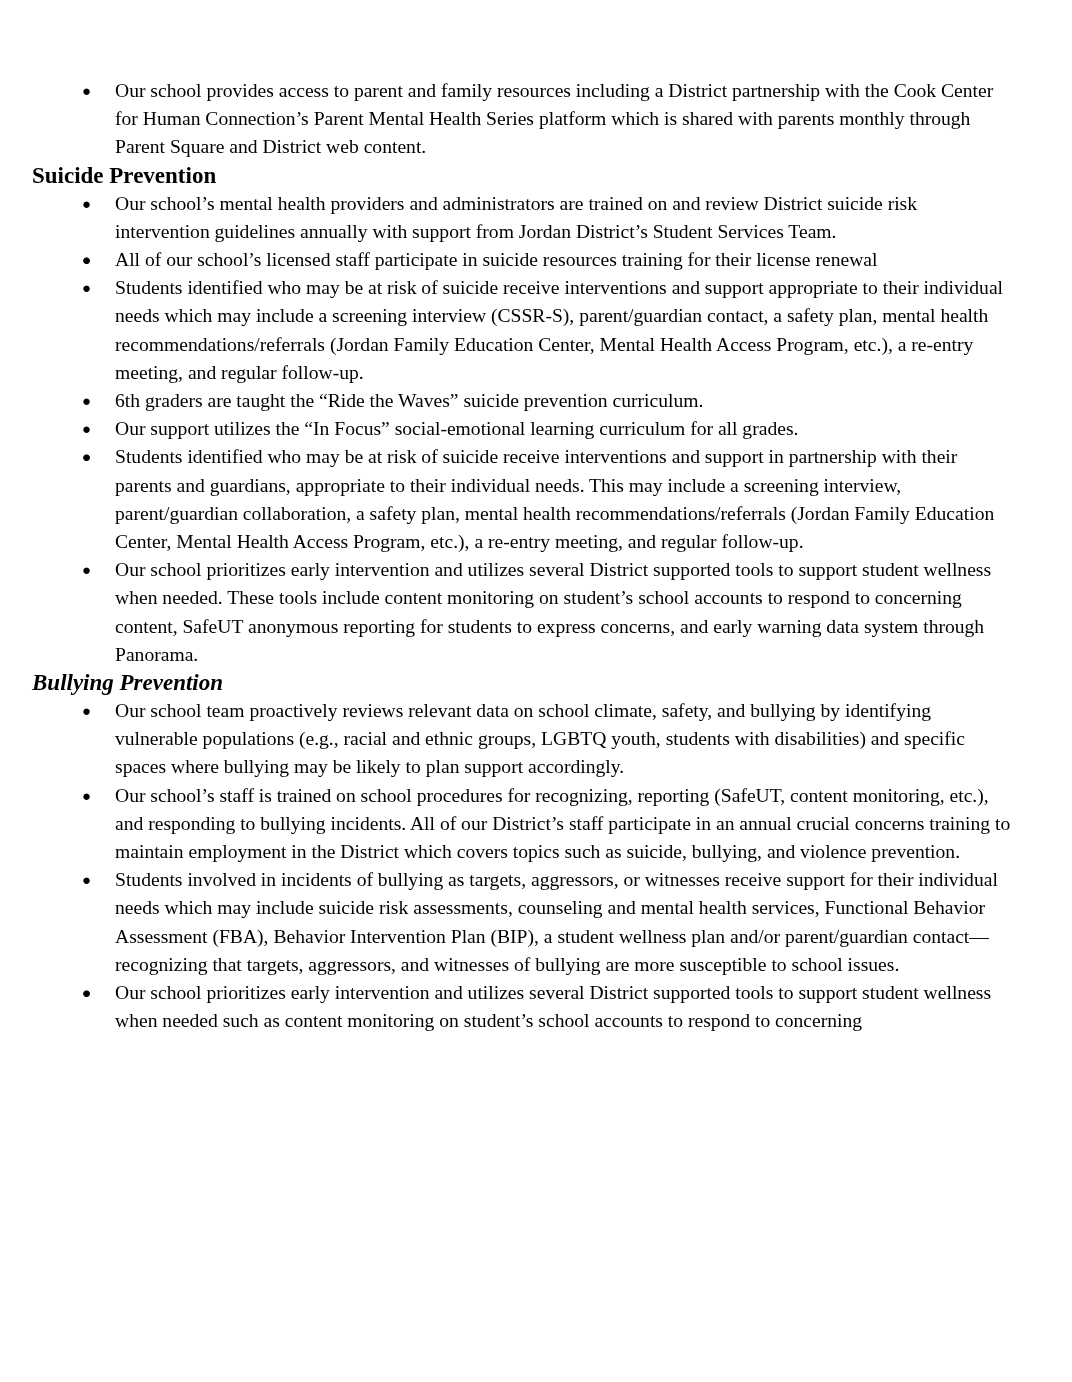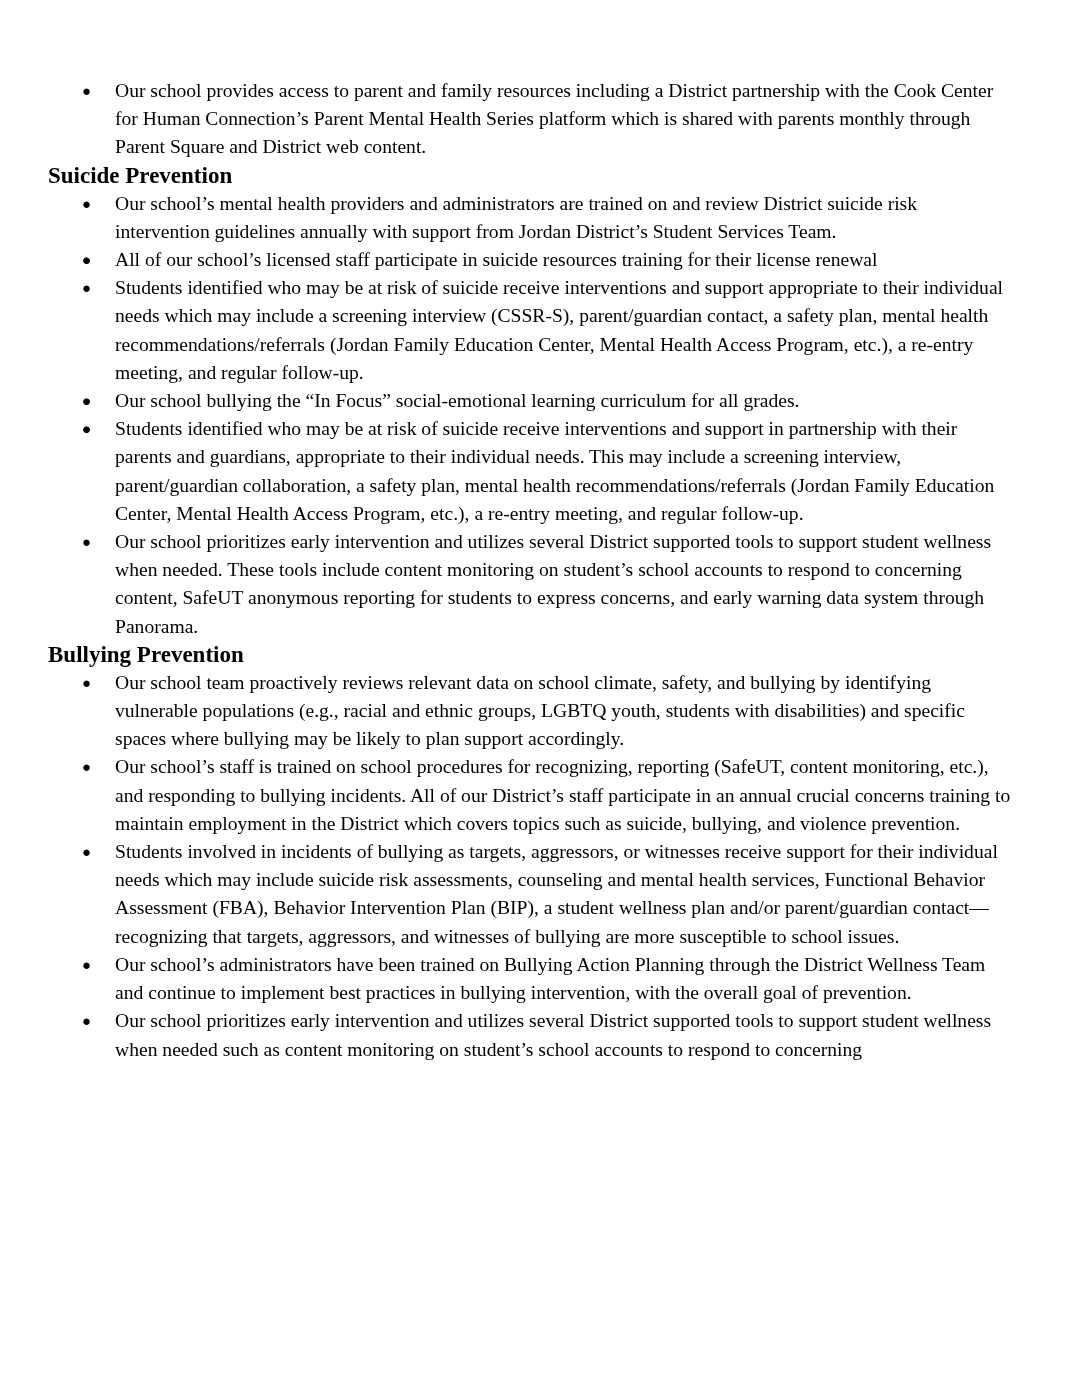--- a/index.html
+++ b/index.html
@@ -22,7 +22,7 @@
     font-size: 15px; line-height: 28.2px;
   }
   h2.section {
-    margin: 0; padding-left: 48px;
+    margin: 0; padding-left: 32px;
     font-size: 23px; font-weight: bold;
     line-height: 28px;
   }

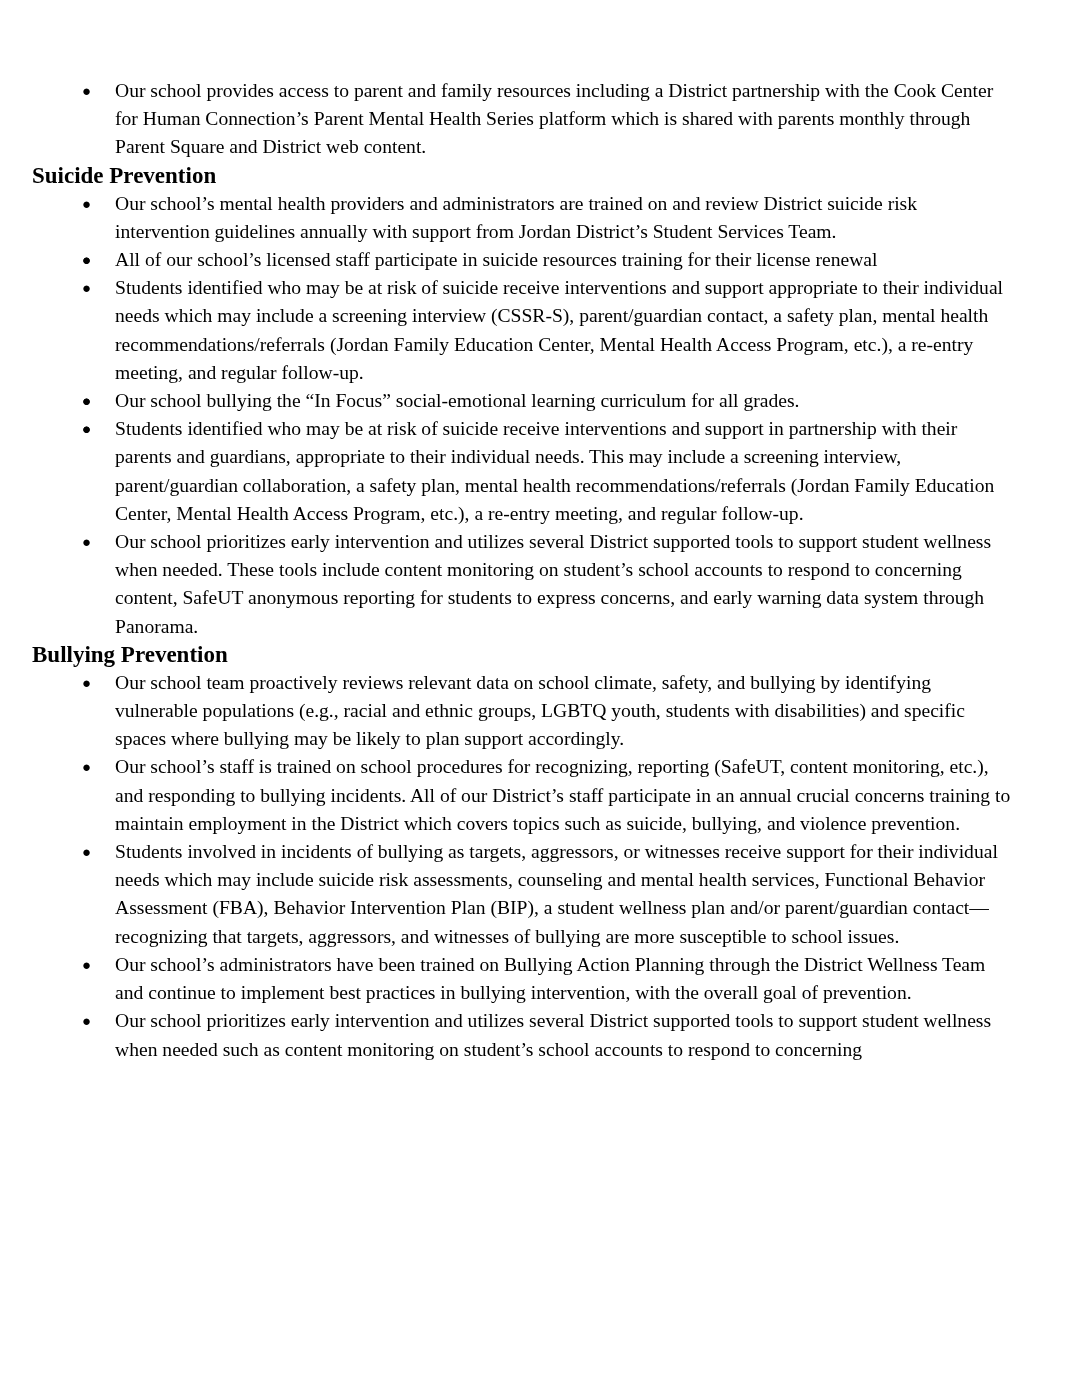--- a/index.html
+++ b/index.html
@@ -44,7 +44,7 @@
     <li><span class="bullet">●</span></li>
     <li><span class="bullet">●</span><span>All of our school’s licensed staff participate in suicide resources training for their license renewal</span></li>
     <li><span class="bullet">●</span><span>Students identified who may be at risk of suicide receive interventions and support appropriate to their individual needs which may include a screening interview (CSSR-S), parent/guardian contact, a safety plan, mental health recommendations/referrals (Jordan Family Education Center, Mental Health Access Program, etc.), a re-entry meeting, and regular follow-up.</span></li>
-    <li><span class="bullet">●</span></li>
+    <li><span class="bullet">●</span><span>6th graders are taught the “Ride the Waves” suicide prevention curriculum.</span></li>
     <li><span class="bullet">●</span><span>Our school bullying the “In Focus” social-emotional learning curriculum for all grades.</span></li>
     <li><span class="bullet">●</span></li>
     <li><span class="bullet">●</span><span>Students identified who may be at risk of suicide receive interventions and support in partnership with their parents and guardians, appropriate to their individual needs. This may include a screening interview, parent/guardian collaboration, a safety plan, mental health recommendations/referrals (Jordan Family Education Center, Mental Health Access Program, etc.), a re-entry meeting, and regular follow-up.</span></li>

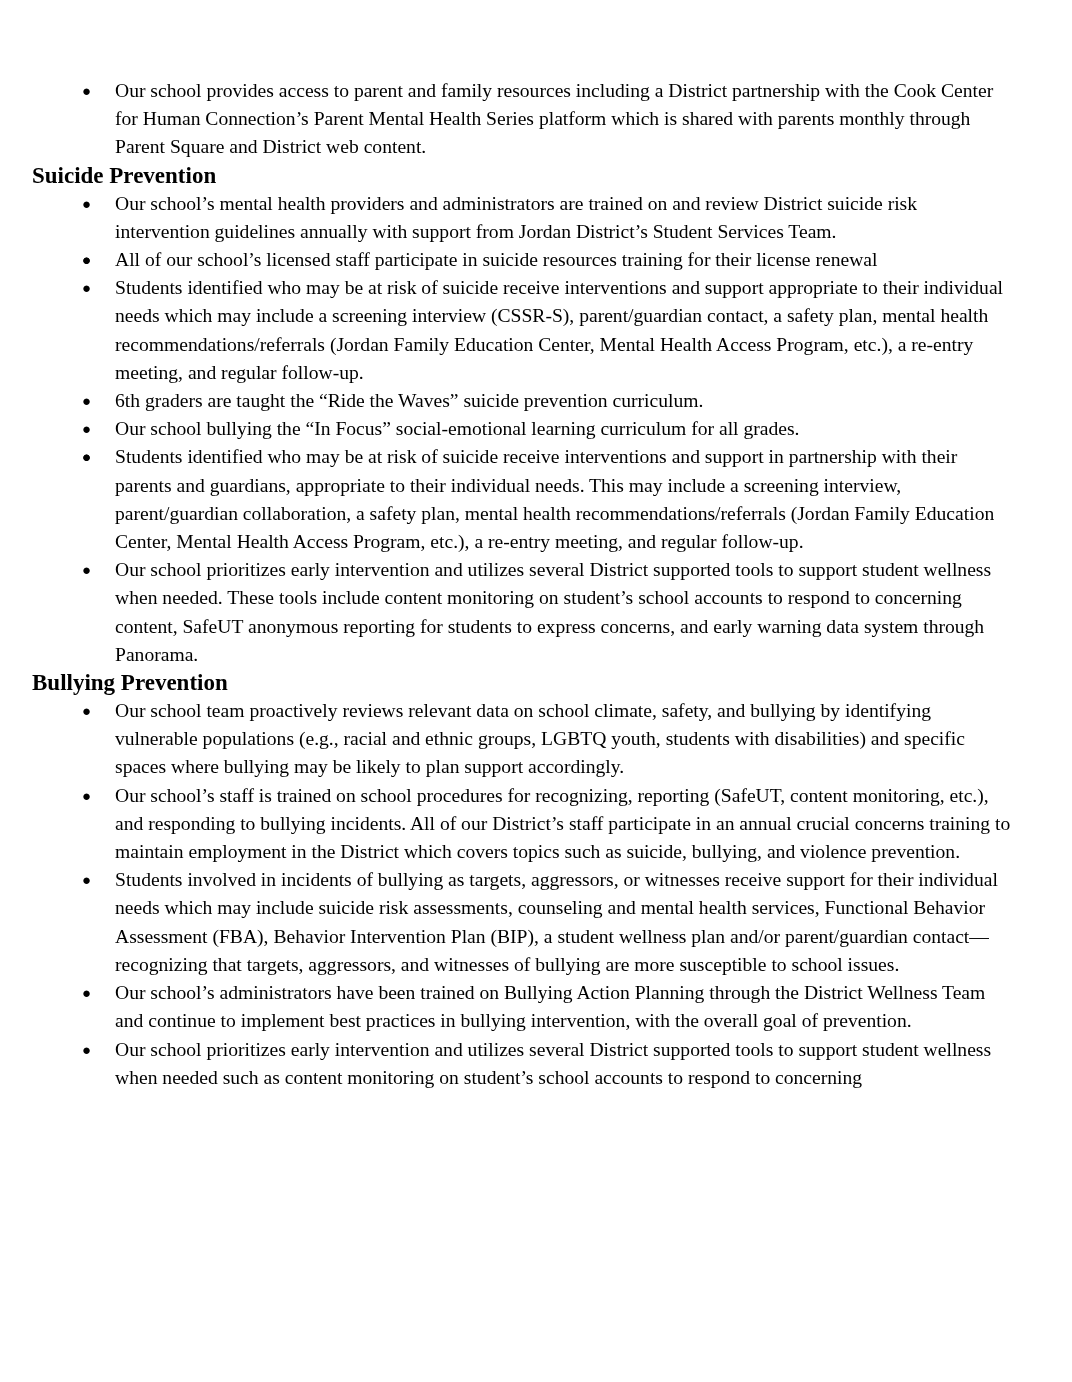--- a/index.html
+++ b/index.html
@@ -45,7 +45,7 @@
     <li><span class="bullet">●</span><span>All of our school’s licensed staff participate in suicide resources training for their license renewal</span></li>
     <li><span class="bullet">●</span><span>Students identified who may be at risk of suicide receive interventions and support appropriate to their individual needs which may include a screening interview (CSSR-S), parent/guardian contact, a safety plan, mental health recommendations/referrals (Jordan Family Education Center, Mental Health Access Program, etc.), a re-entry meeting, and regular follow-up.</span></li>
     <li><span class="bullet">●</span><span>6th graders are taught the “Ride the Waves” suicide prevention curriculum.</span></li>
-    <li><span class="bullet">●</span><span>Our school bullying the “In Focus” social-emotional learning curriculum for all grades.</span></li>
+    <li><span class="bullet">●</span><span>Our support utilizes the “In Focus” social-emotional learning curriculum for all grades.</span></li>
     <li><span class="bullet">●</span></li>
     <li><span class="bullet">●</span><span>Students identified who may be at risk of suicide receive interventions and support in partnership with their parents and guardians, appropriate to their individual needs. This may include a screening interview, parent/guardian collaboration, a safety plan, mental health recommendations/referrals (Jordan Family Education Center, Mental Health Access Program, etc.), a re-entry meeting, and regular follow-up.</span></li>
     <li><span class="bullet">●</span><span>Our school prioritizes early intervention and utilizes several District supported tools to support student wellness when needed. These tools include  content monitoring on student’s school accounts to respond to concerning content, SafeUT anonymous reporting for students to express concerns, and early warning data system through Panorama.</span></li>

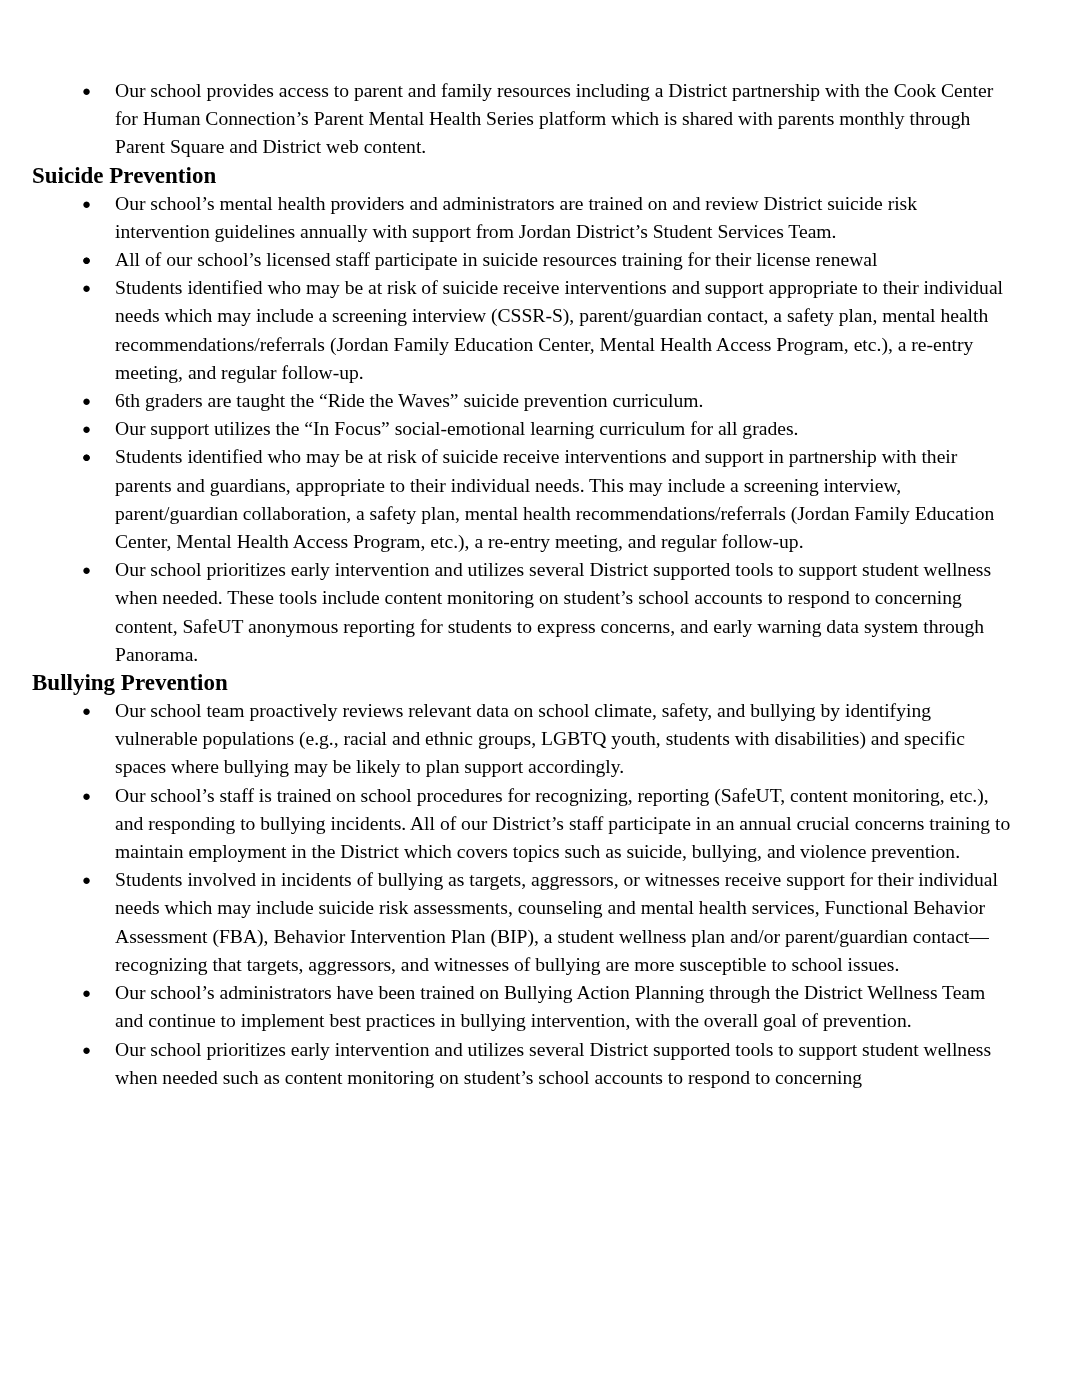--- a/index.html
+++ b/index.html
@@ -27,7 +27,7 @@
     line-height: 28px;
   }
   .h-suicide { margin-top: 17px; margin-bottom: 15px; }
-  .h-bullying { margin-top: 16px; margin-bottom: 16px; }
+  .h-bullying { margin-top: 16px; margin-bottom: 16px; font-style: italic; }
 </style>
 </head>
 <body>

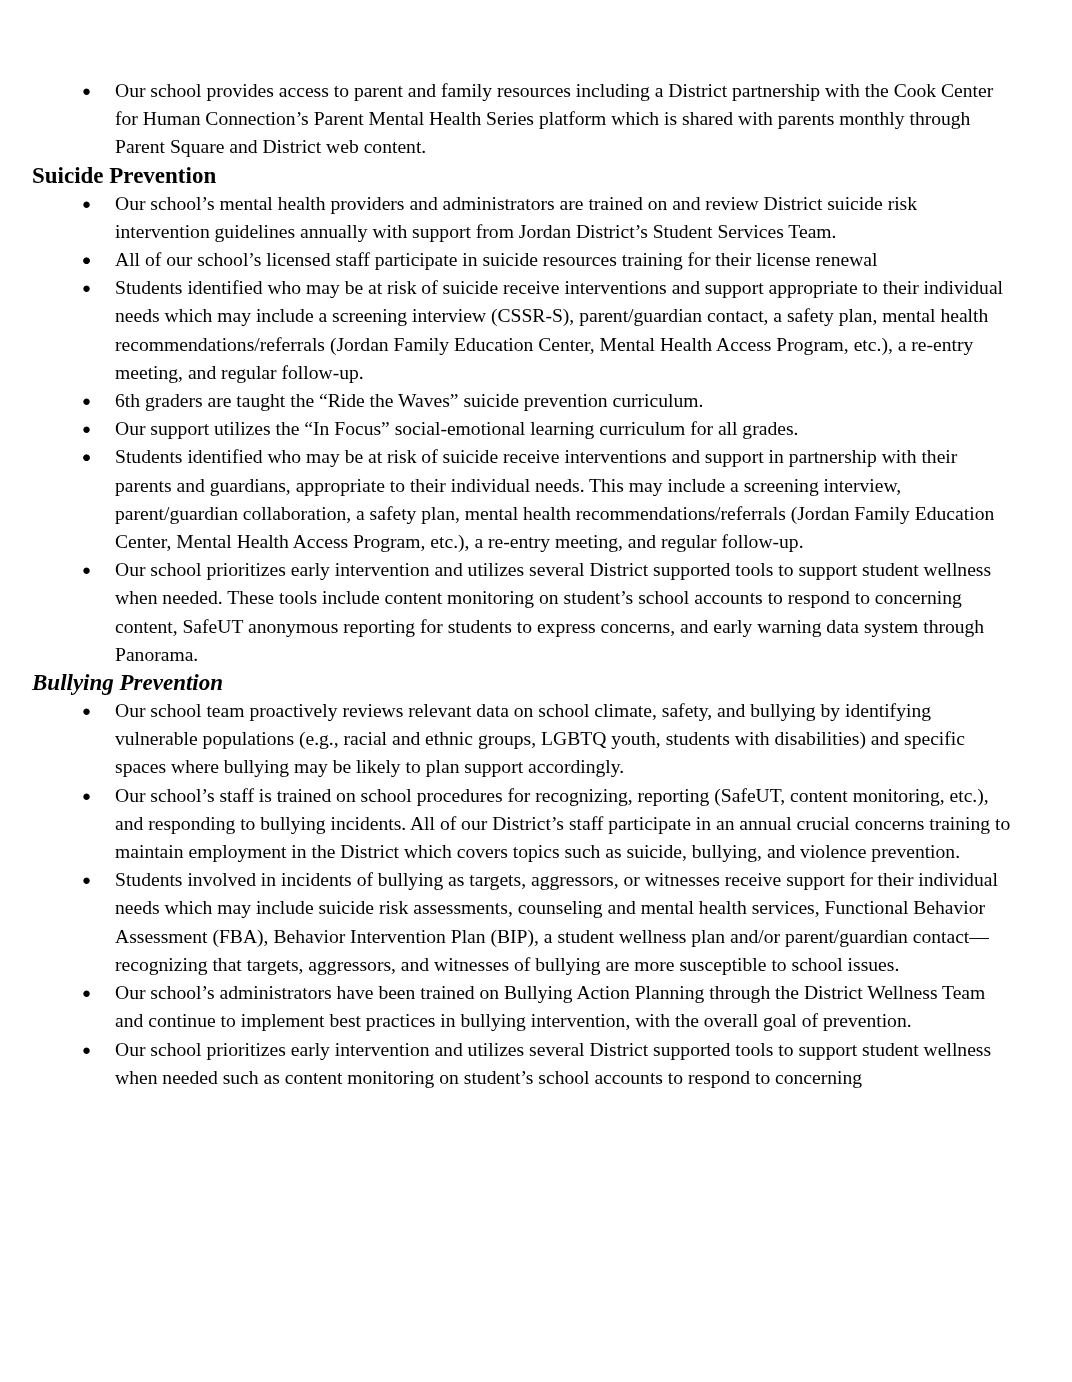--- a/index.html
+++ b/index.html
@@ -56,7 +56,7 @@
     <li><span class="bullet">●</span><span>Our school team proactively reviews relevant data on school climate, safety, and bullying by identifying vulnerable populations (e.g., racial and ethnic groups, LGBTQ youth, students with disabilities) and specific spaces where bullying may be likely to plan support accordingly.</span></li>
     <li><span class="bullet">●</span><span>Our school’s staff is trained on school procedures for recognizing, reporting (SafeUT, content monitoring, etc.), and responding to bullying incidents. All of our District’s staff participate in an annual crucial concerns training to maintain employment in the District which covers topics such as suicide, bullying, and violence prevention.</span></li>
     <li><span class="bullet">●</span><span>Students involved in incidents of bullying as targets, aggressors, or witnesses receive support for their individual needs which may include suicide risk assessments, counseling and mental health services, Functional Behavior Assessment (FBA), Behavior Intervention Plan (BIP), a student wellness plan and/or parent/guardian contact—recognizing that targets, aggressors, and witnesses of bullying are more susceptible to school issues.</span></li>
-    <li><span class="bullet">●</span><span>Our school’s administrators have been trained on Bullying Action Planning through the District Wellness Team and continue to implement best practices in bullying intervention, with the overall goal of prevention.</span></li>
+    <li><span class="bullet">●</span></li>
     <li><span class="bullet">●</span><span>Our school prioritizes early intervention and utilizes several District supported tools to support student wellness when needed such as content monitoring on student’s school accounts to respond to concerning</span></li>
   </ul>
 

